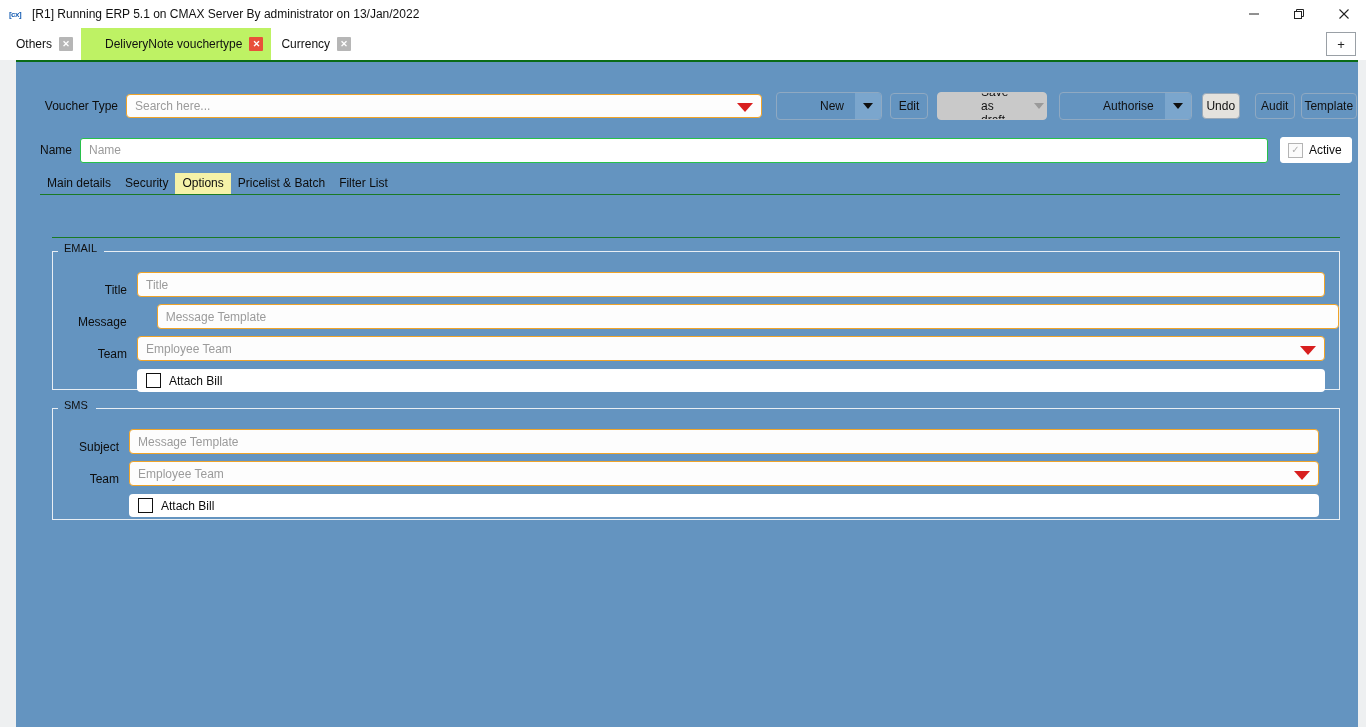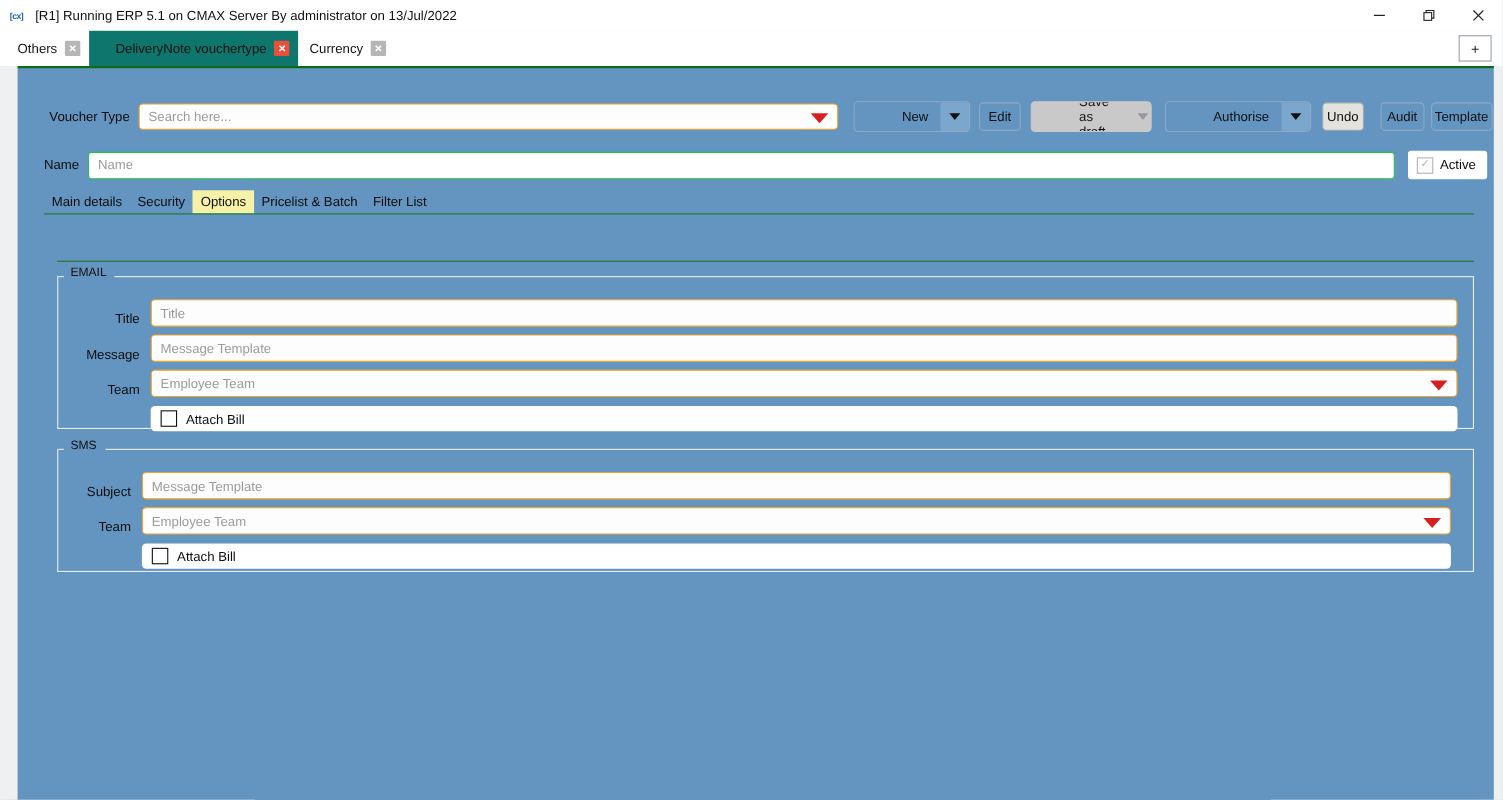--- a/index.html
+++ b/index.html
@@ -211,7 +211,7 @@
 
 <div class="titlebar">
   <div class="app-icon">[cx]</div>
-  <div class="title-text">[R1] Running ERP 5.1 on CMAX Server By administrator on 13/Jul/2022</div>
+  <div class="title-text">[R1] Running ERP 5.1 on CMAX Server By administrator on 13/Jan/2022</div>
   <div class="win-controls">
     <div class="win-btn">
       <svg width="12" height="12" viewBox="0 0 12 12">

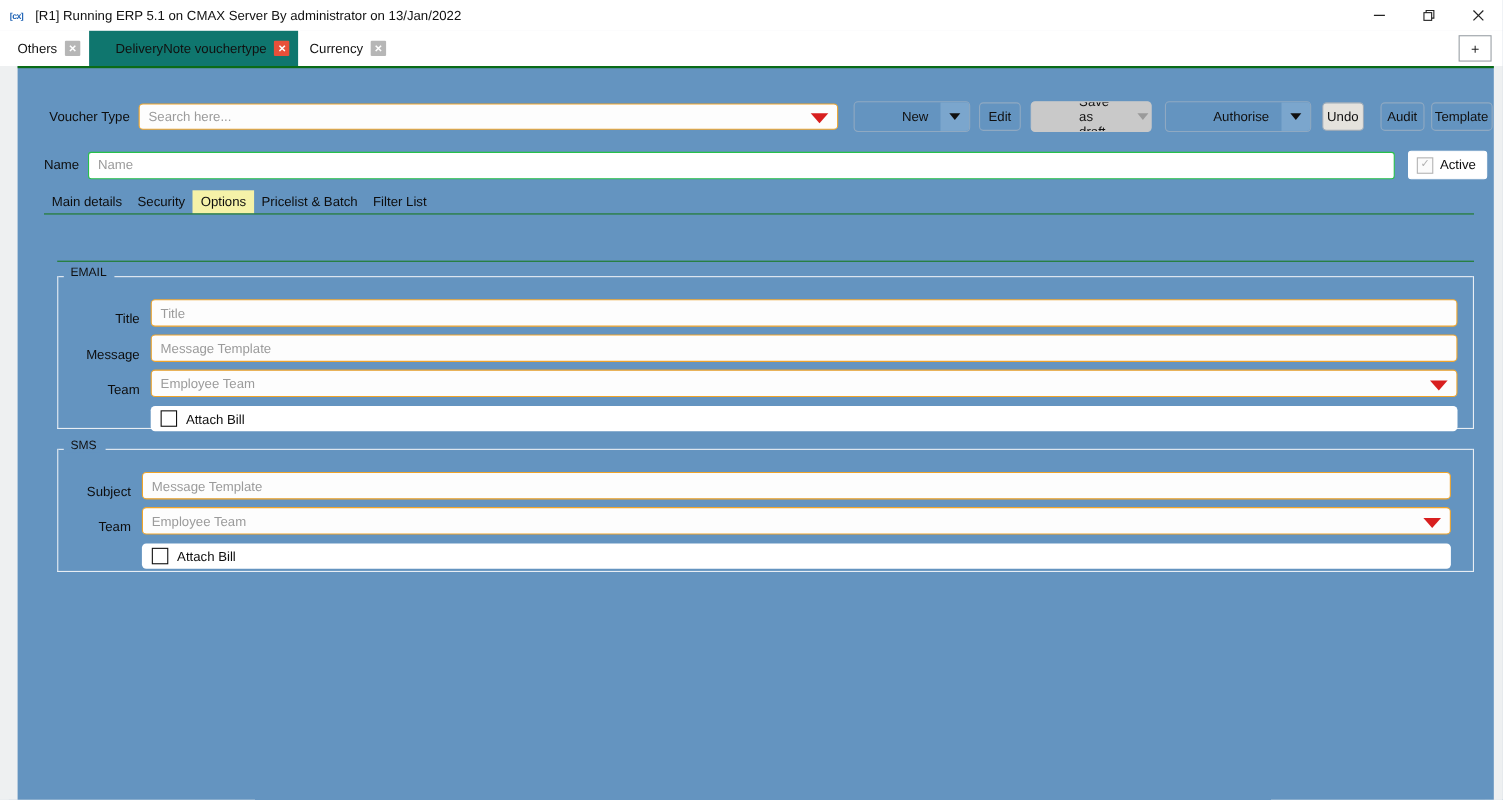--- a/index.html
+++ b/index.html
@@ -45,7 +45,7 @@
     padding: 0 8px 0 10px; gap: 7px;
     font-size: 12px; color: #111; cursor: default;
   }
-  .doc-tab.active { background: #0f766e; padding-left: 24px; }
+  .doc-tab.active { background: #bef264; padding-left: 24px; }
   .tab-close {
     width: 14px; height: 14px; border-radius: 1px;
     display: flex; align-items: center; justify-content: center;

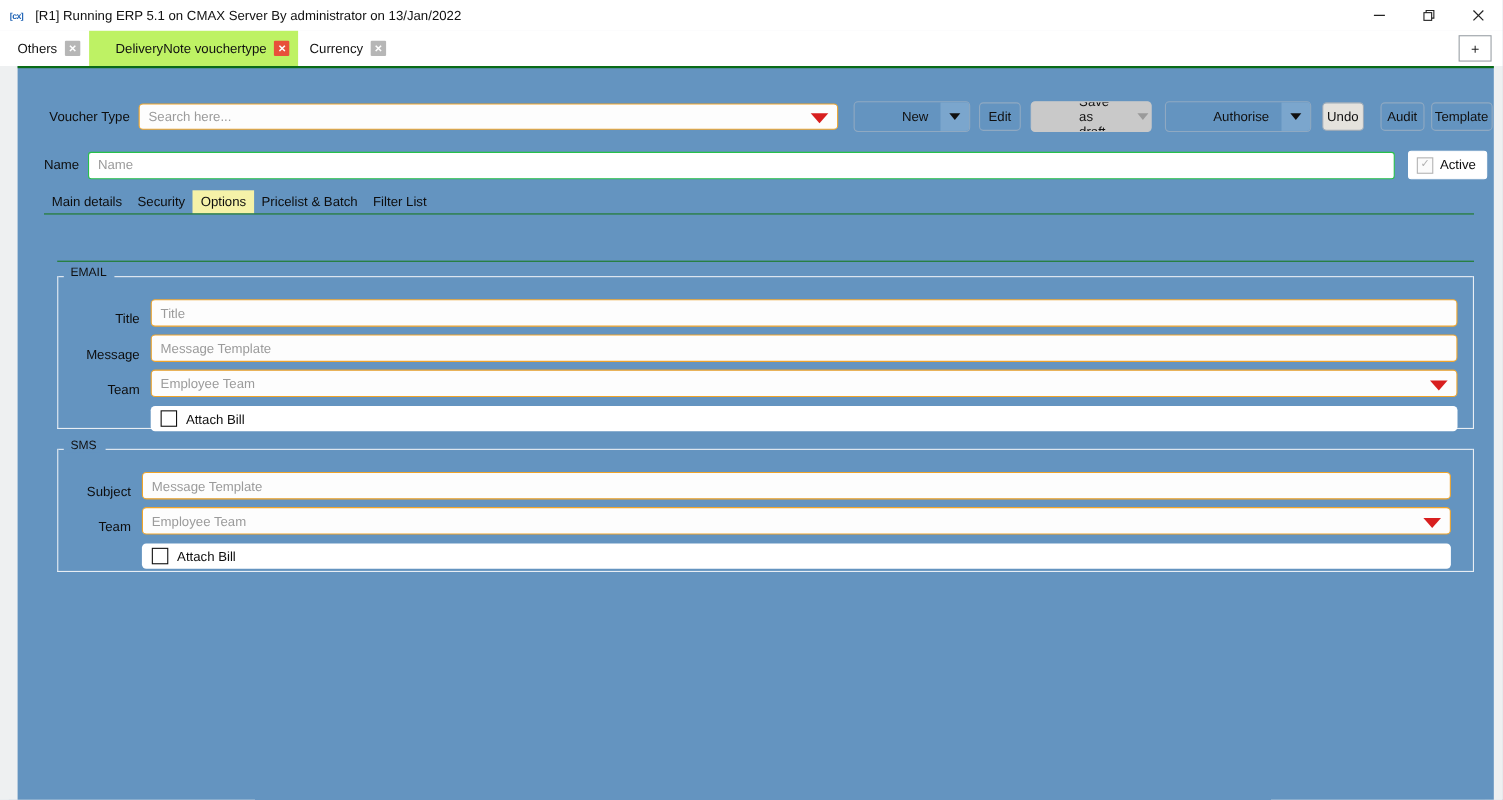--- a/index.html
+++ b/index.html
@@ -326,7 +326,7 @@
       </div>
     </div>
 
-    <div class="frow" style="left:0; top:53px; width:100%;">
+    <div class="frow" style="left:0; top:53px; width:100%;gap:20px;">
       <div class="flabel" style="width:74px">Message</div>
       <div class="field" style="margin-left:10px; width:1188px; height:25px;">
         <span class="ph">Message Template</span>

